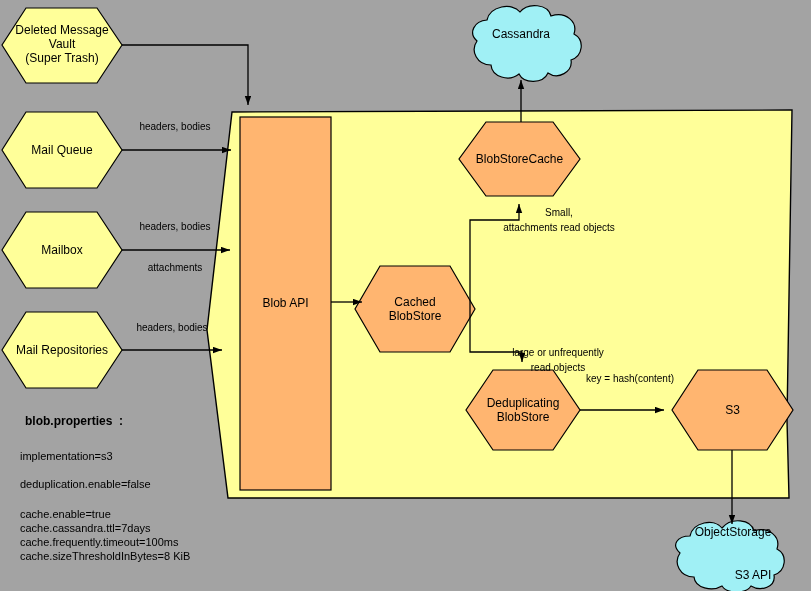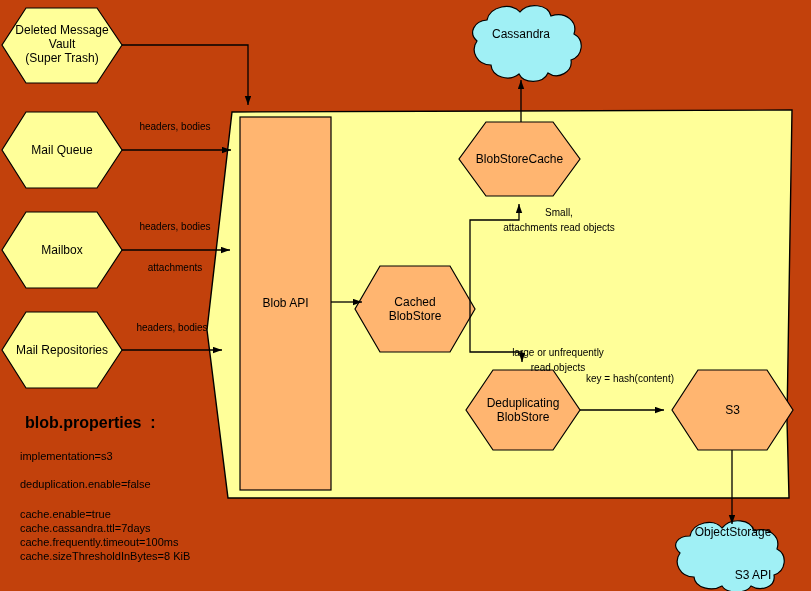--- a/index.html
+++ b/index.html
@@ -11,7 +11,7 @@
     position: relative;
     width: 811px;
     height: 591px;
-    background: #c2410c;
+    background: #a3a3a3;
     font-family: "Liberation Sans", sans-serif;
     overflow: hidden;
   }

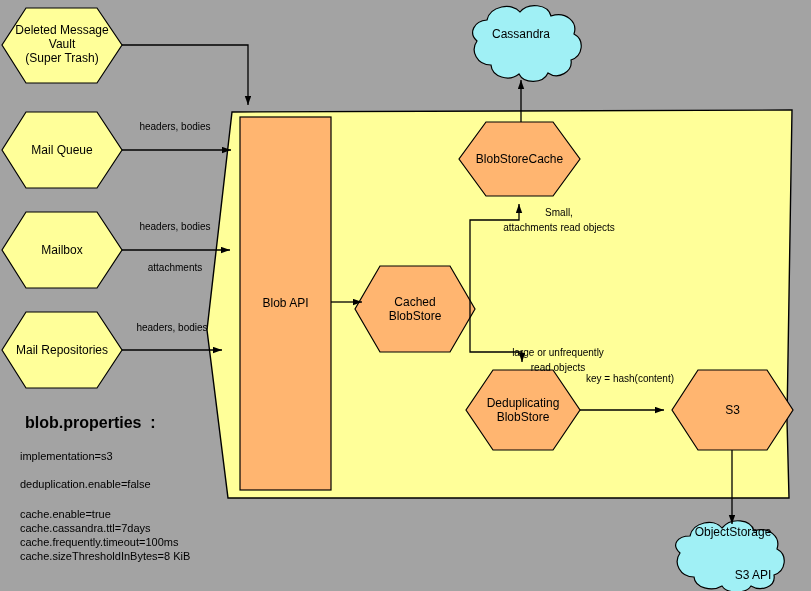--- a/index.html
+++ b/index.html
@@ -44,7 +44,7 @@
   .props-title {
     position: absolute;
     font-family: "Liberation Sans", sans-serif;
-    font-size: 16px;
+    font-size: 12px;
     font-weight: bold;
     color: #000000;
     white-space: pre;

